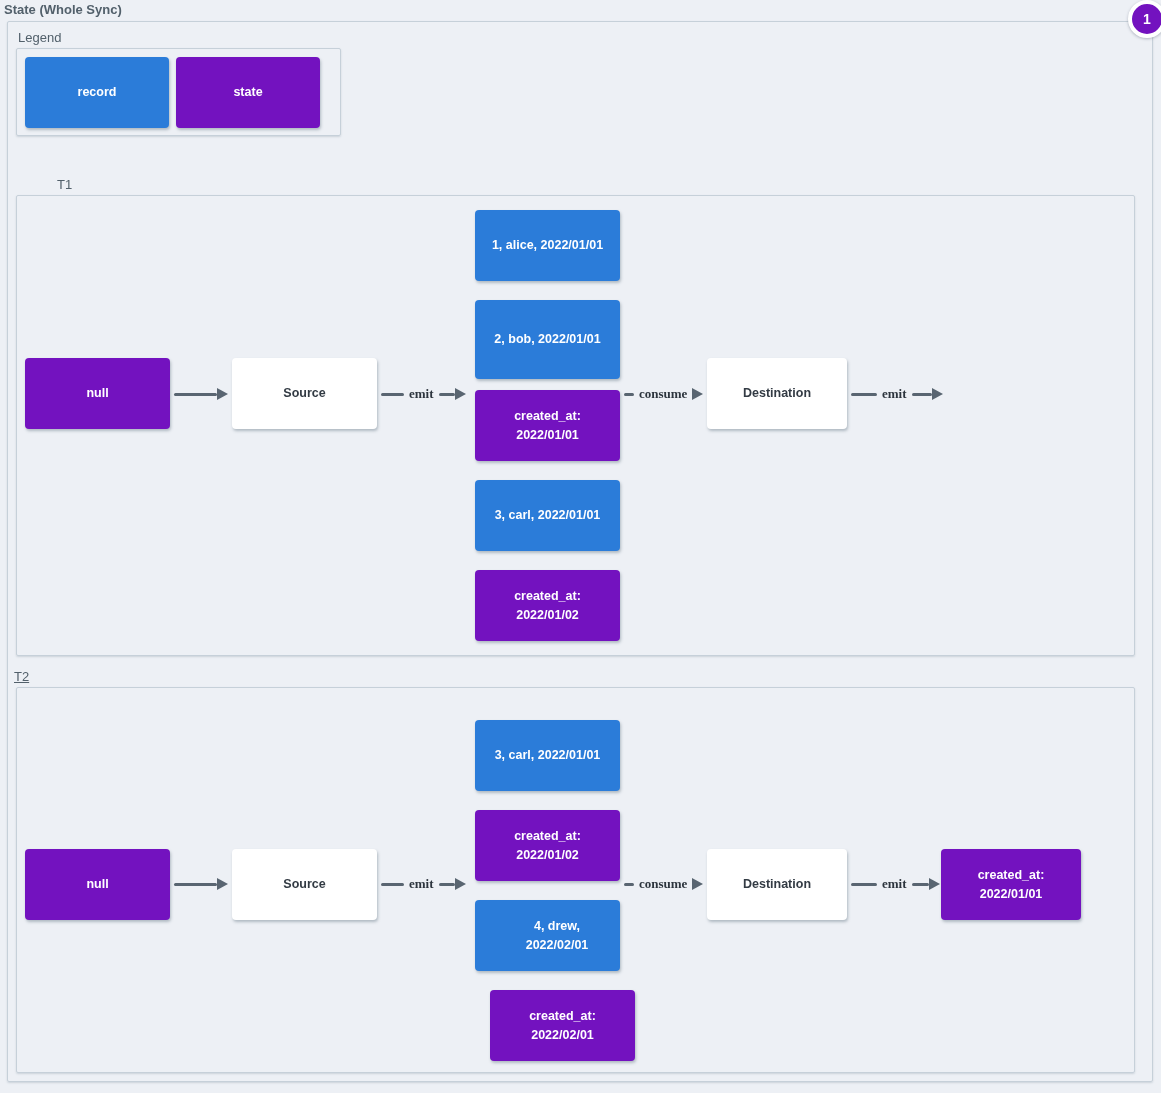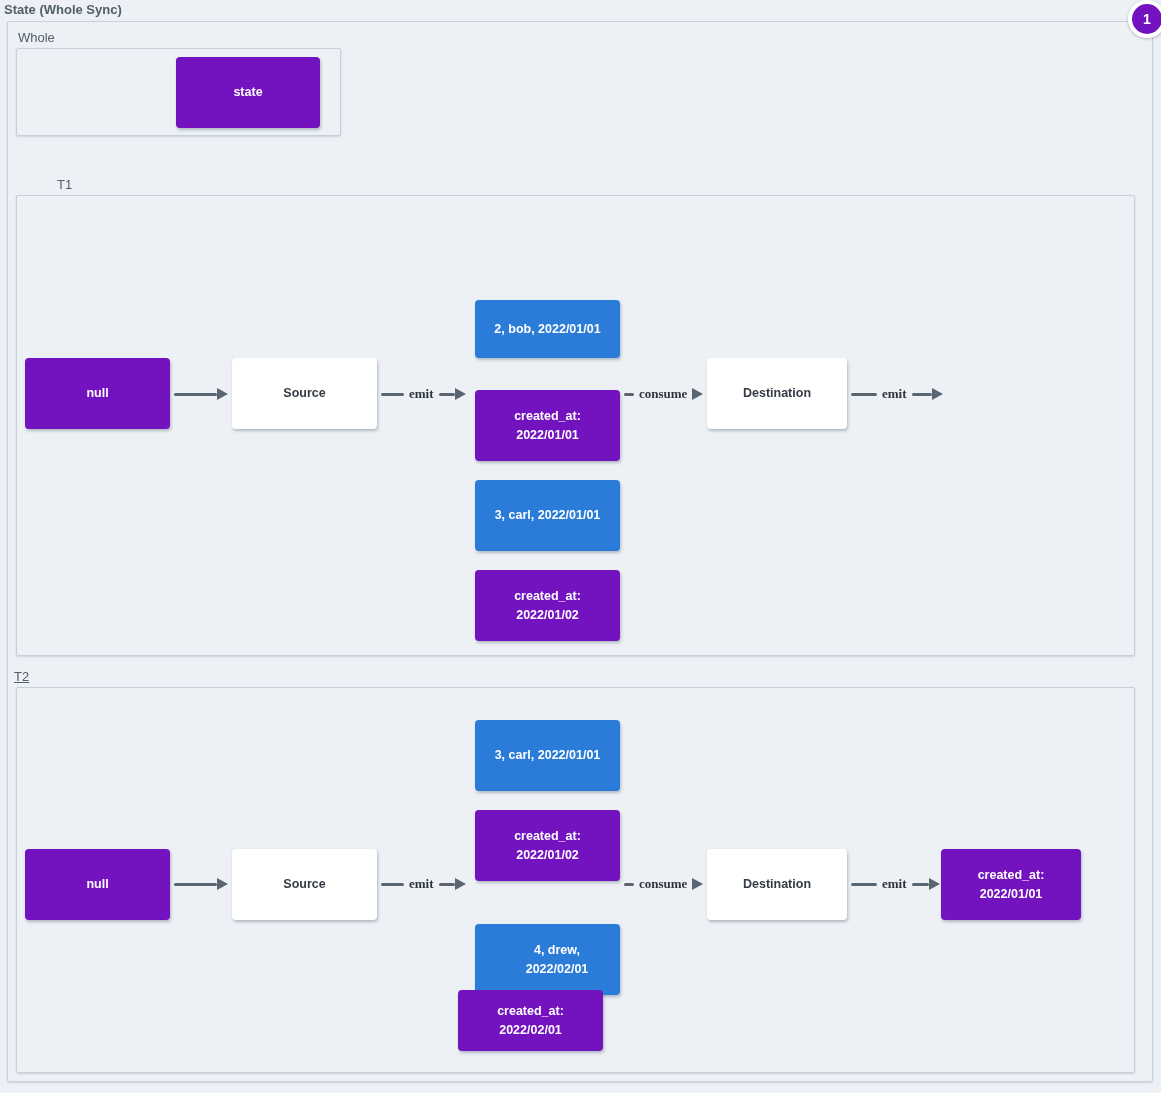--- a/index.html
+++ b/index.html
@@ -73,7 +73,7 @@
 
   <div class="badge">1</div>
 
-  <div class="group-label" style="left:18px;top:30px;">Whole</div>
+  <div class="group-label" style="left:18px;top:30px;">Legend</div>
   <div class="group" style="left:16px;top:48px;width:325px;height:88px;"></div>
   <div class="node" style="left:176px;top:57px;width:144px;height:71px;" data-kind="state">
     <span>state</span>

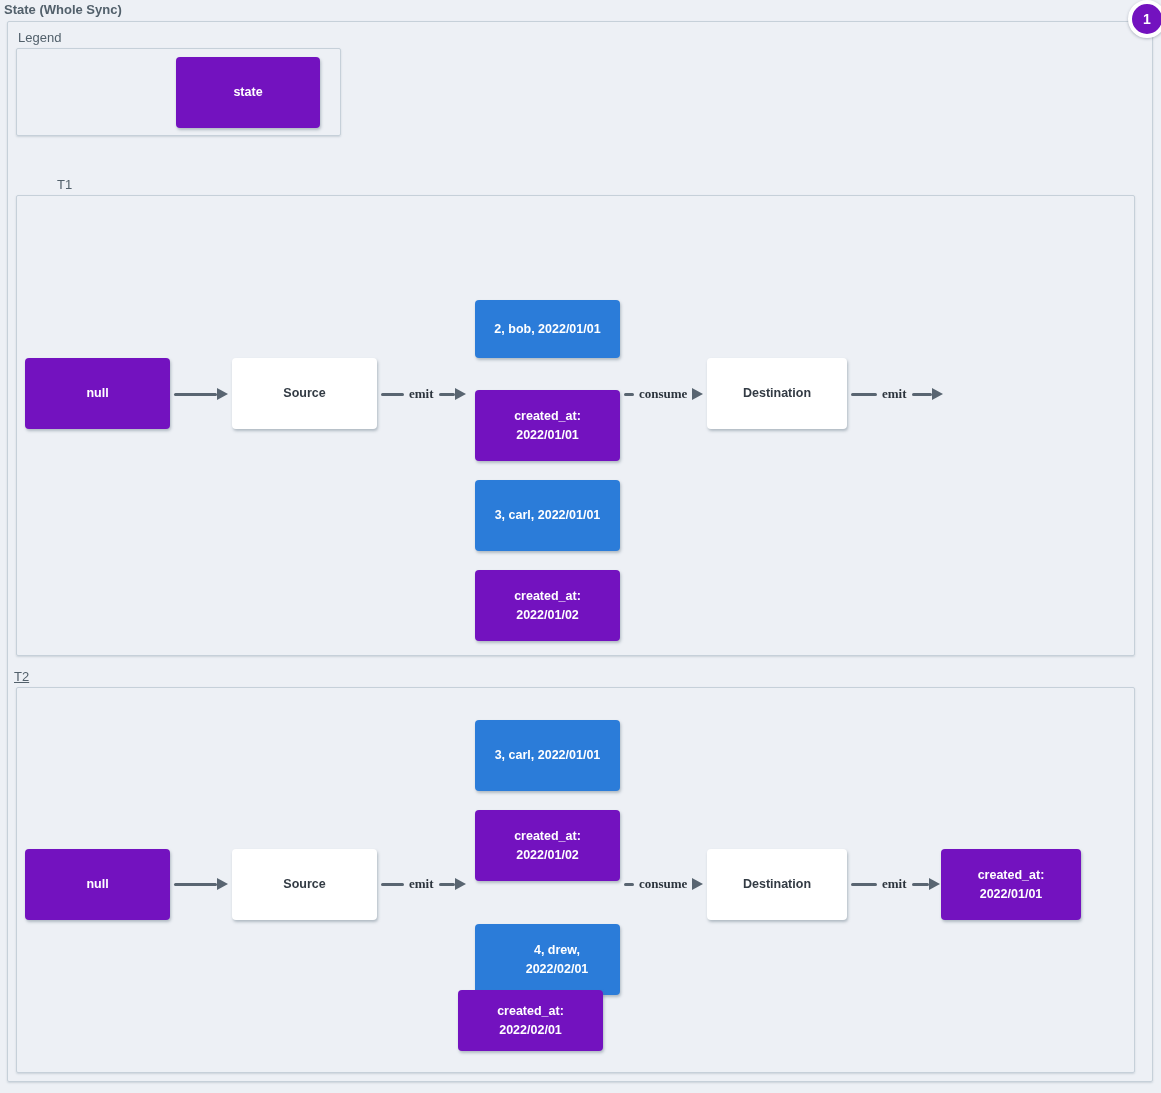--- a/index.html
+++ b/index.html
@@ -75,6 +75,9 @@
 
   <div class="group-label" style="left:18px;top:30px;">Legend</div>
   <div class="group" style="left:16px;top:48px;width:325px;height:88px;"></div>
+  <div class="node" style="left:25px;top:57px;width:144px;height:71px;" data-kind="record">
+    <span>record</span>
+  </div>
   <div class="node" style="left:176px;top:57px;width:144px;height:71px;" data-kind="state">
     <span>state</span>
   </div>

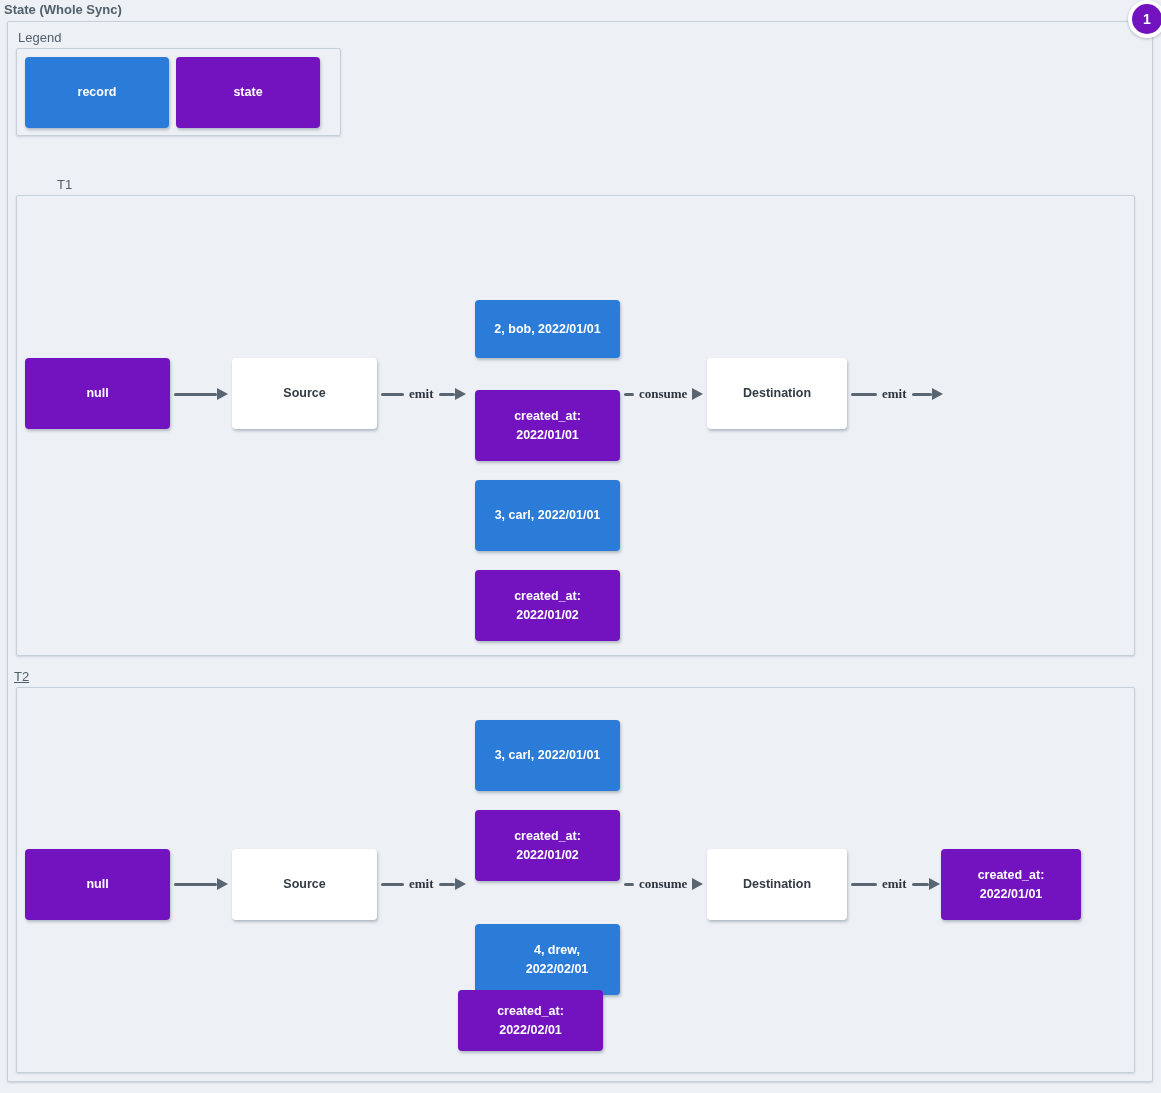--- a/index.html
+++ b/index.html
@@ -105,6 +105,9 @@
     <span class="head"></span>
   </div>
 
+  <div class="node" style="left:475px;top:210px;width:145px;height:71px;" data-kind="record">
+    <span>1, alice, 2022/01/01</span>
+  </div>
   <div class="node" style="left:475px;top:300px;width:145px;height:58px;" data-kind="record">
     <span>2, bob, 2022/01/01</span>
   </div>

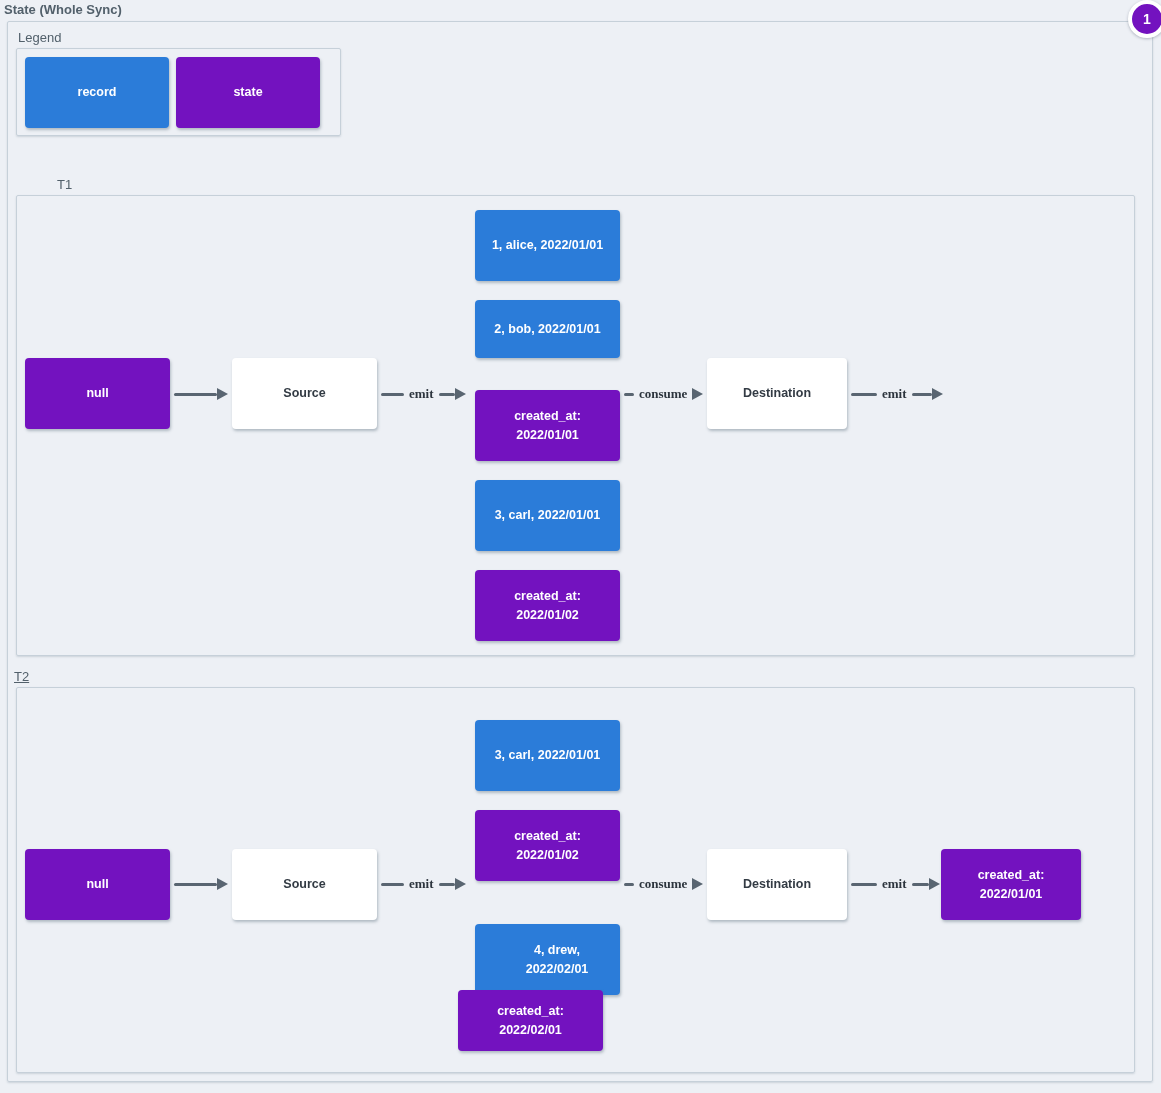--- a/index.html
+++ b/index.html
@@ -108,7 +108,7 @@
   <div class="node" style="left:475px;top:210px;width:145px;height:71px;" data-kind="record">
     <span>1, alice, 2022/01/01</span>
   </div>
-  <div class="node" style="left:475px;top:300px;width:145px;height:58px;" data-kind="record">
+  <div class="node" style="left:475px;top:300px;width:145px;height:79px;" data-kind="record">
     <span>2, bob, 2022/01/01</span>
   </div>
   <div class="node" style="left:475px;top:390px;width:145px;height:71px;" data-kind="state">

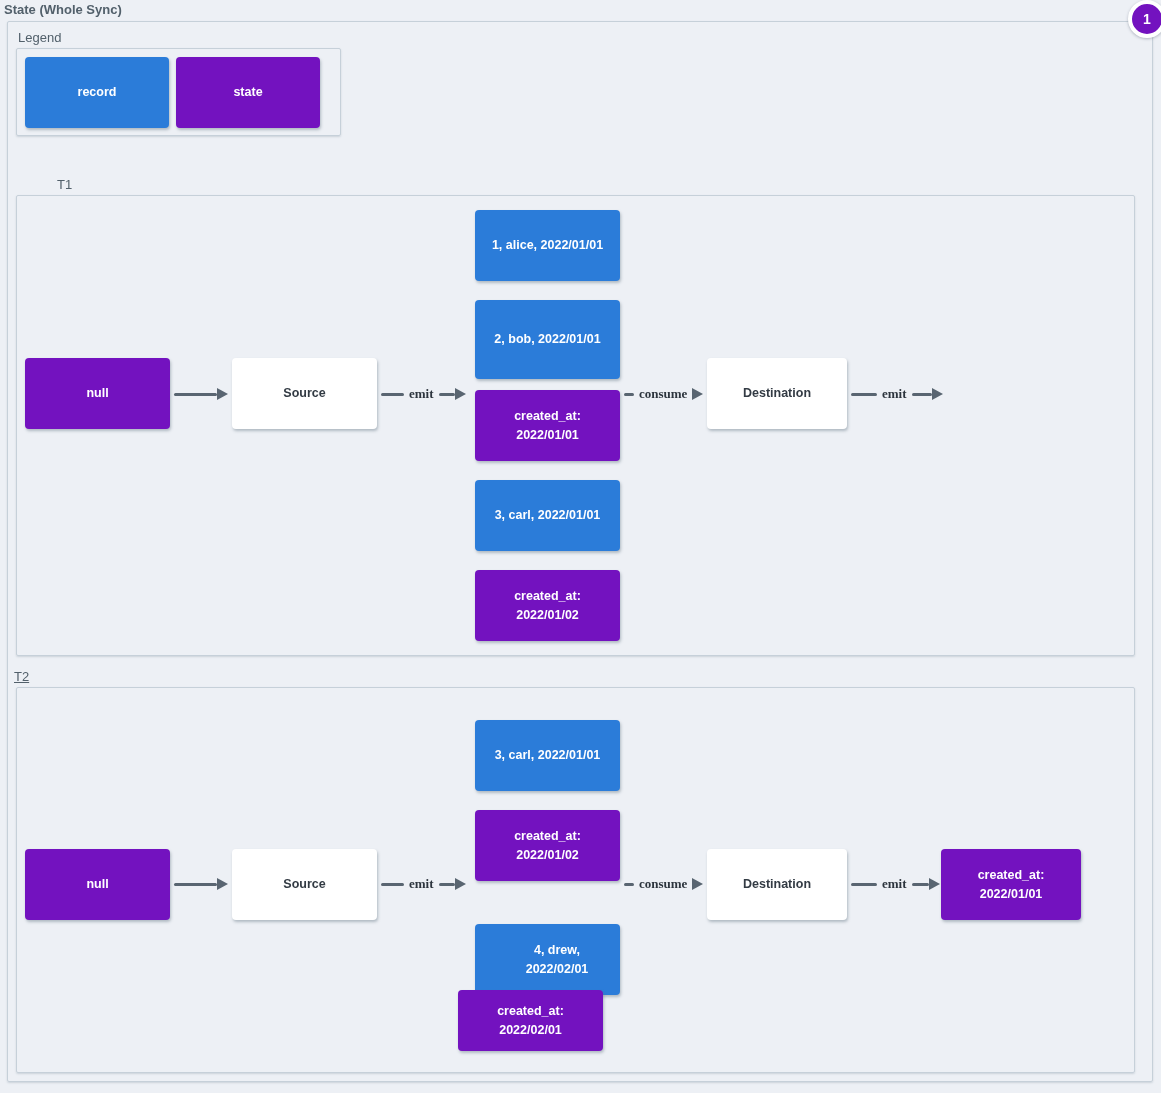--- a/index.html
+++ b/index.html
@@ -167,7 +167,7 @@
   <div class="node" style="left:475px;top:810px;width:145px;height:71px;" data-kind="state">
     <span>created_at: 2022/01/02</span>
   </div>
-  <div class="node" style="left:475px;top:924px;width:145px;height:71px;padding-left:27px;" data-kind="record">
+  <div class="node" style="left:475px;top:900px;width:145px;height:71px;padding-left:27px;" data-kind="record">
     <span>4, drew, 2022/02/01</span>
   </div>
   <div class="node" style="left:458px;top:990px;width:145px;height:61px;" data-kind="state">

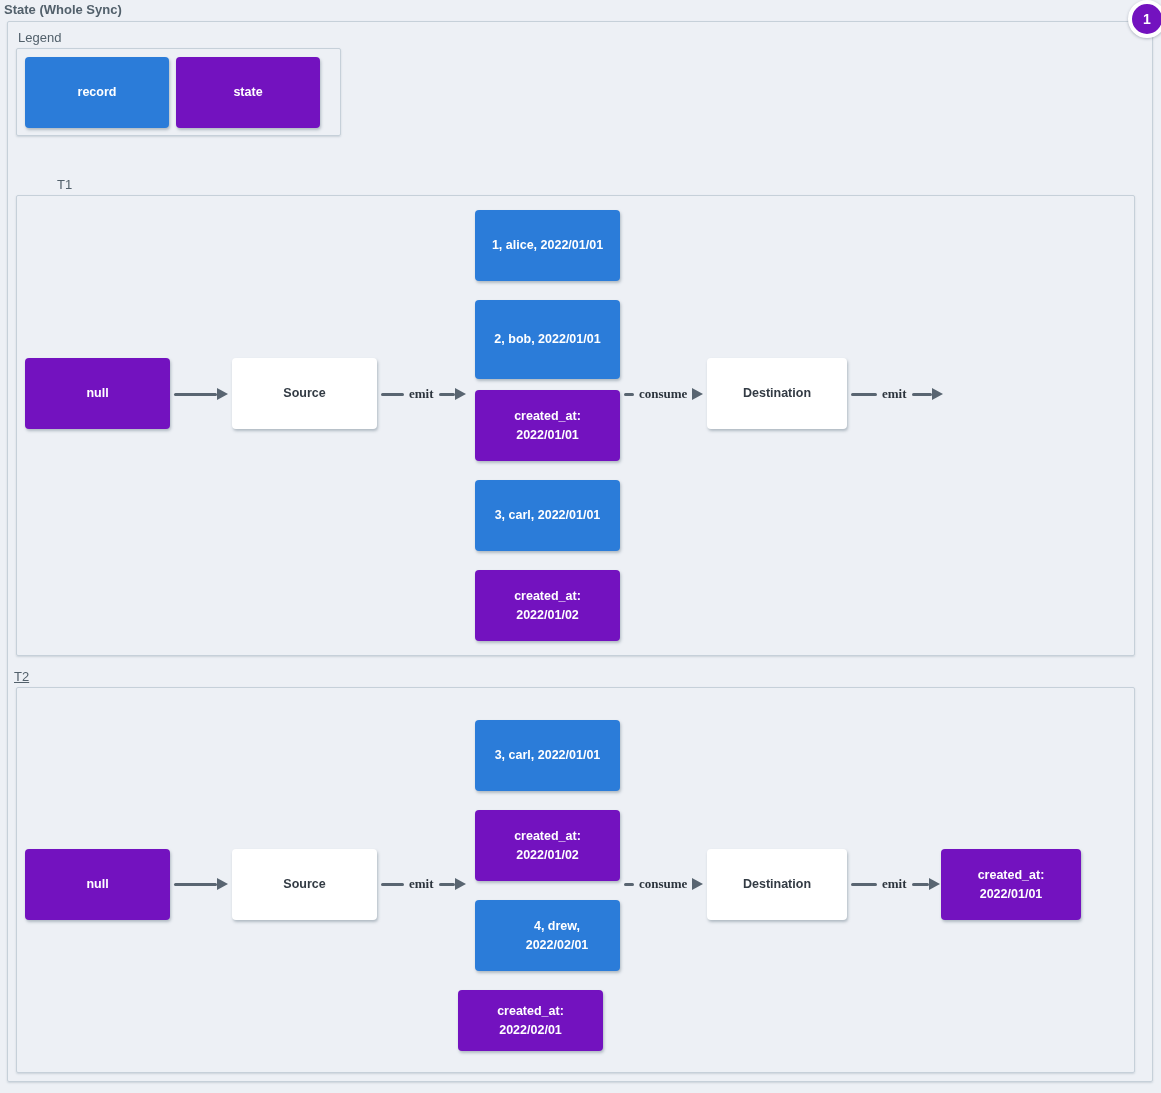--- a/index.html
+++ b/index.html
@@ -170,7 +170,7 @@
   <div class="node" style="left:475px;top:900px;width:145px;height:71px;padding-left:27px;" data-kind="record">
     <span>4, drew, 2022/02/01</span>
   </div>
-  <div class="node" style="left:458px;top:990px;width:145px;height:61px;" data-kind="state">
+  <div class="node" style="left:490px;top:990px;width:145px;height:71px;" data-kind="state">
     <span>created_at: 2022/02/01</span>
   </div>
 

